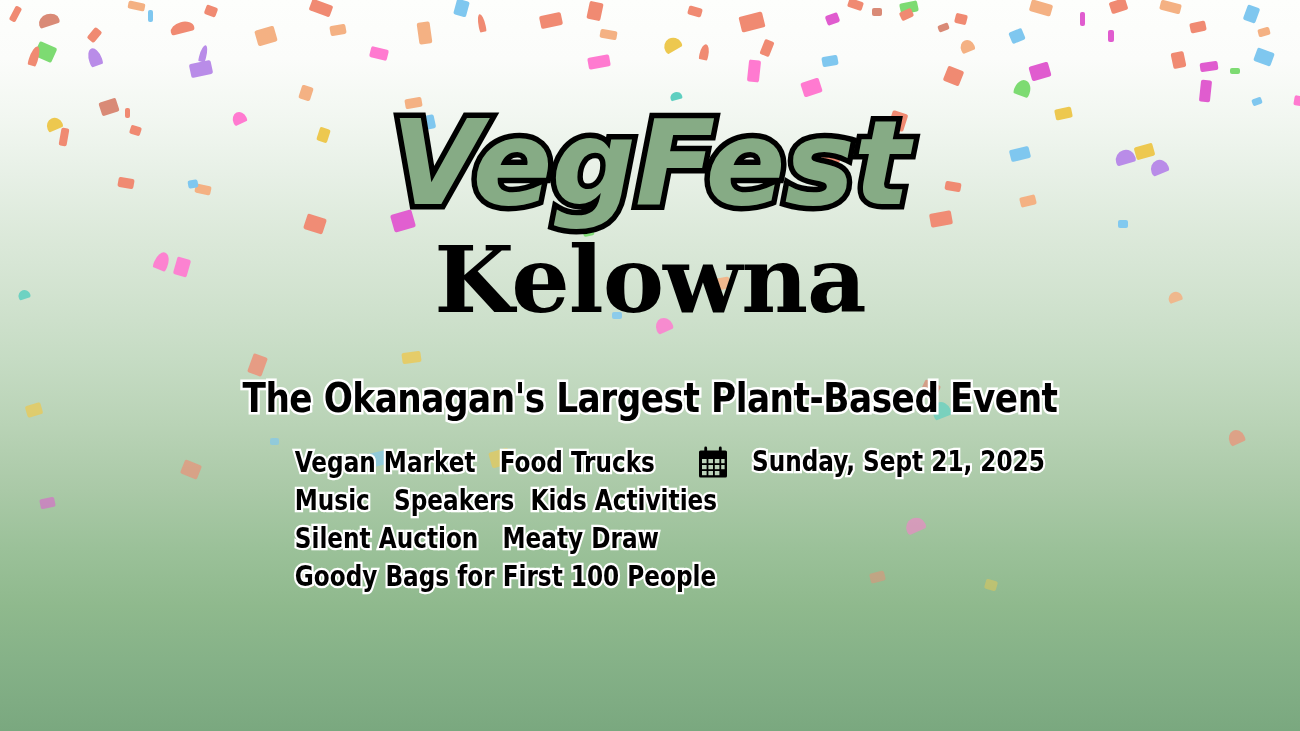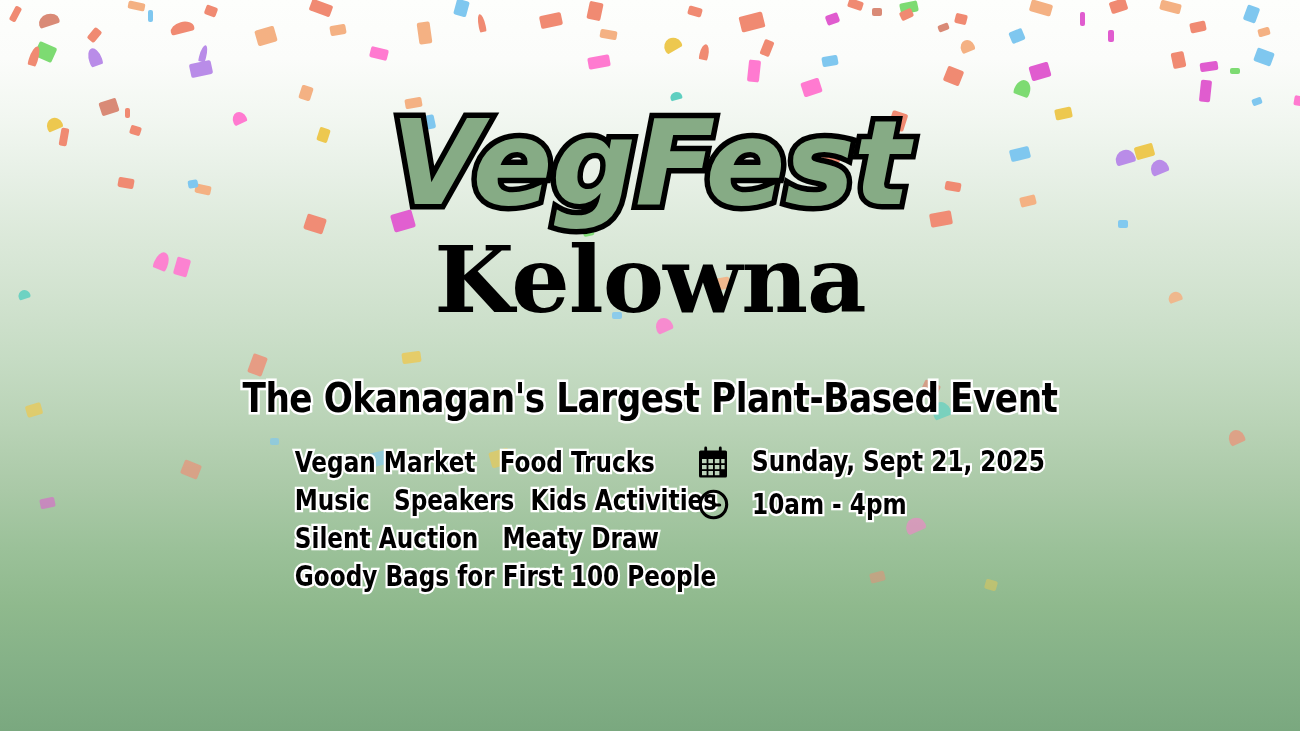--- a/index.html
+++ b/index.html
@@ -305,15 +305,6 @@
           </span>
           <span class="info-text">Sunday, Sept 21, 2025</span>
         </div>
-        <div class="info-row">
-          <span class="info-icon">
-            <svg width="31" height="31" viewBox="0 0 31 31">
-              <circle cx="15.5" cy="15.5" r="13.2" fill="none" stroke="#000" stroke-width="3.1"></circle>
-              <path d="M15.5 7.4v8.6h6.2" fill="none" stroke="#000" stroke-width="3.1" stroke-linecap="round" stroke-linejoin="round"></path>
-            </svg>
-          </span>
-          <span class="info-text">10am - 4pm</span>
-        </div>
       </div>
 
   </div>

